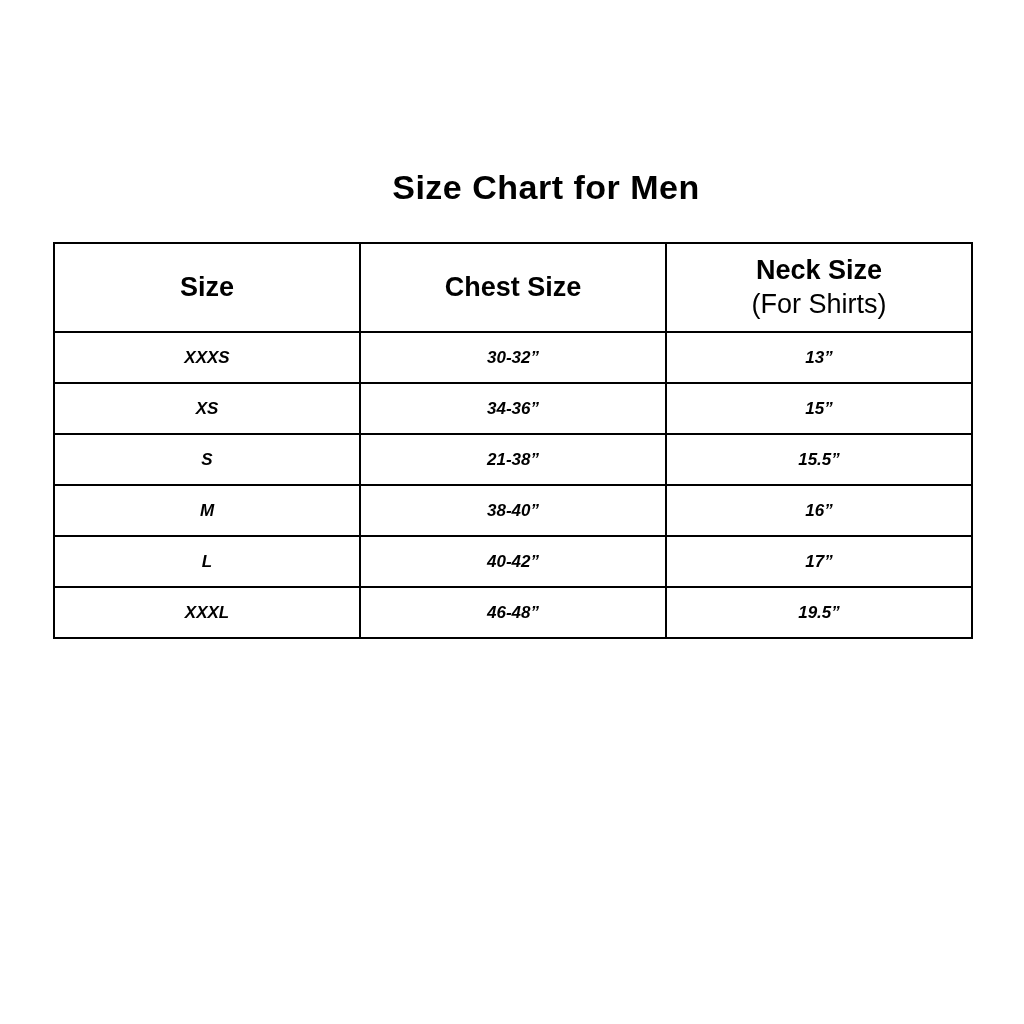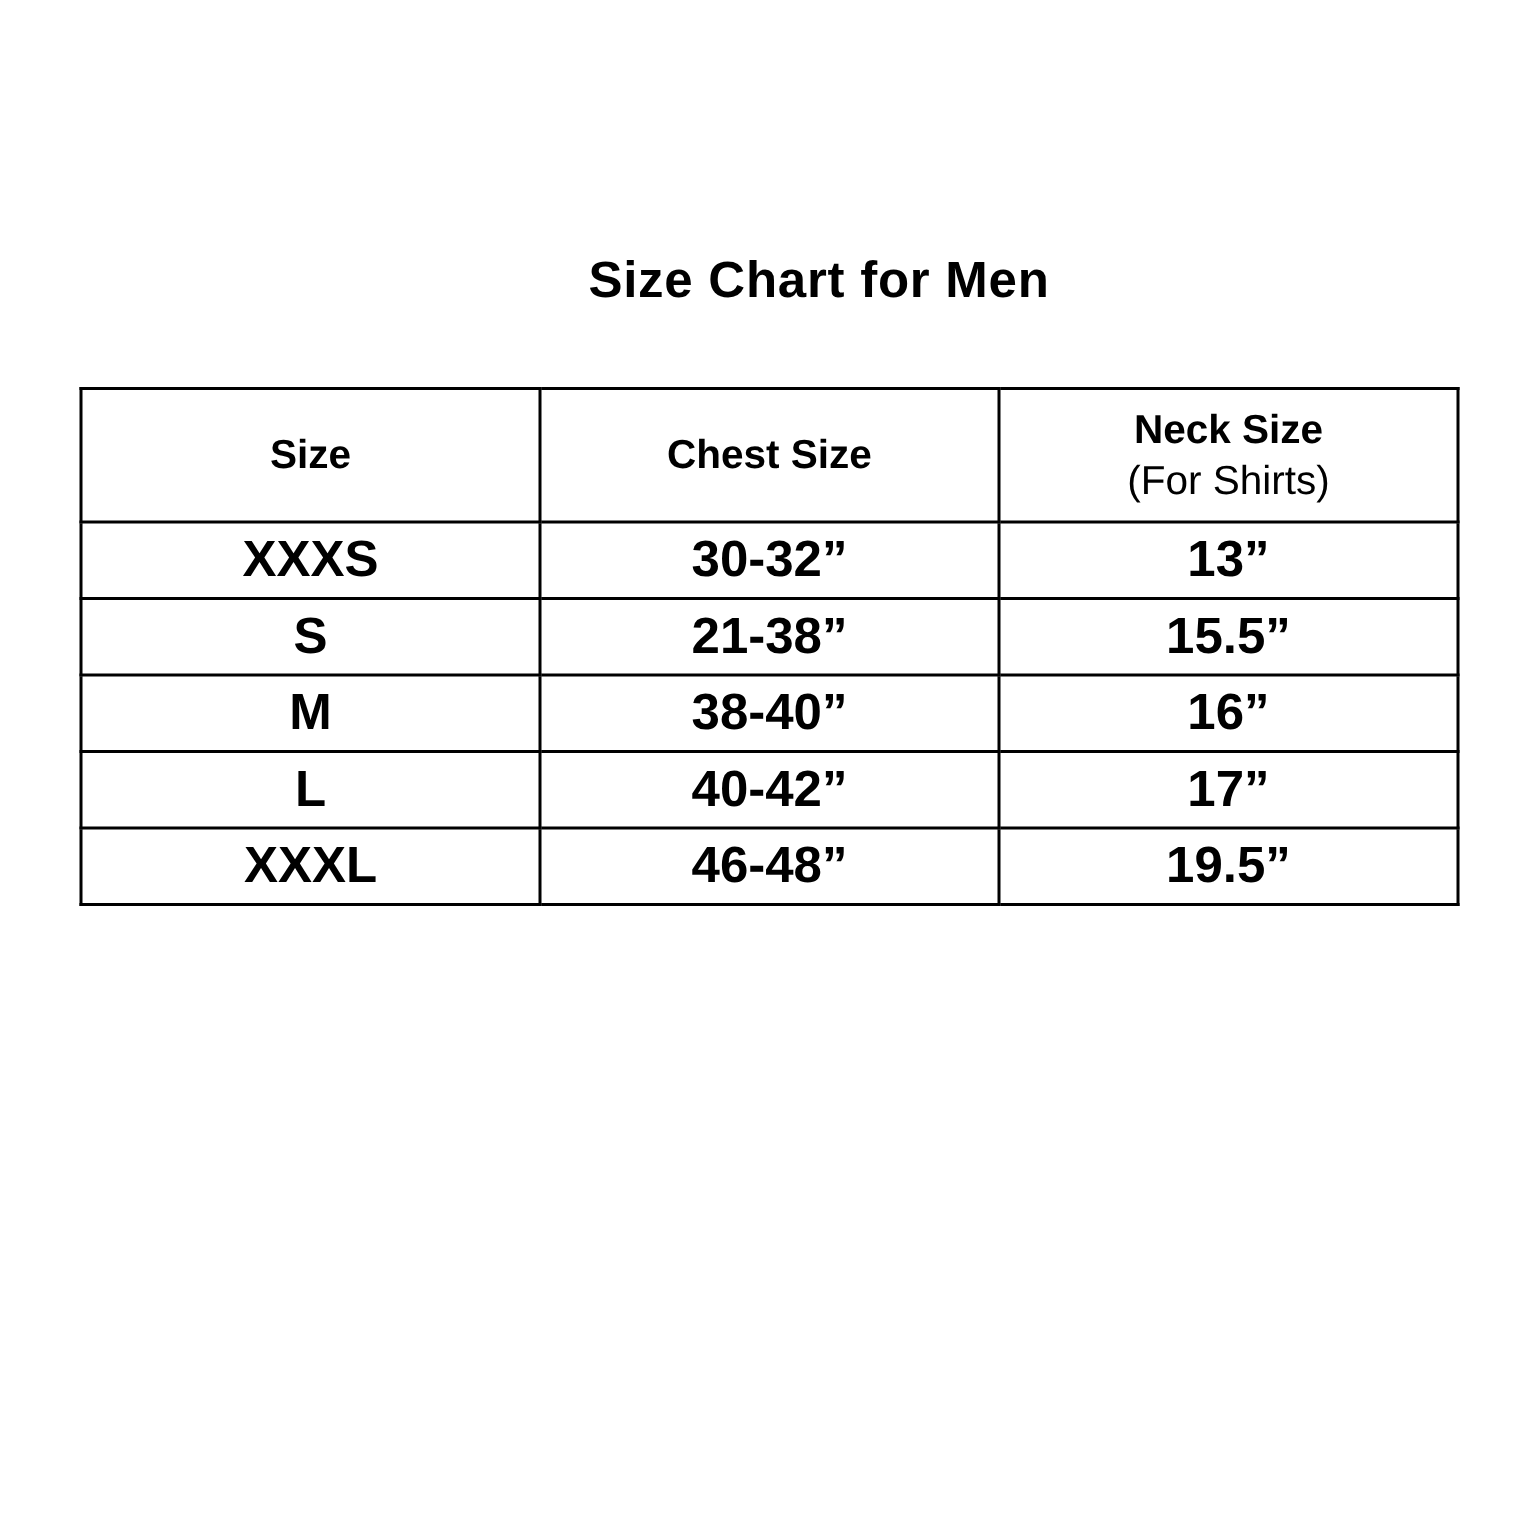--- a/index.html
+++ b/index.html
@@ -37,7 +37,6 @@
     border-collapse: collapse;
     table-layout: fixed;
     background: #ffffff;
-    margin-top: 16px;
   }
   table.size-table th,
   table.size-table td {

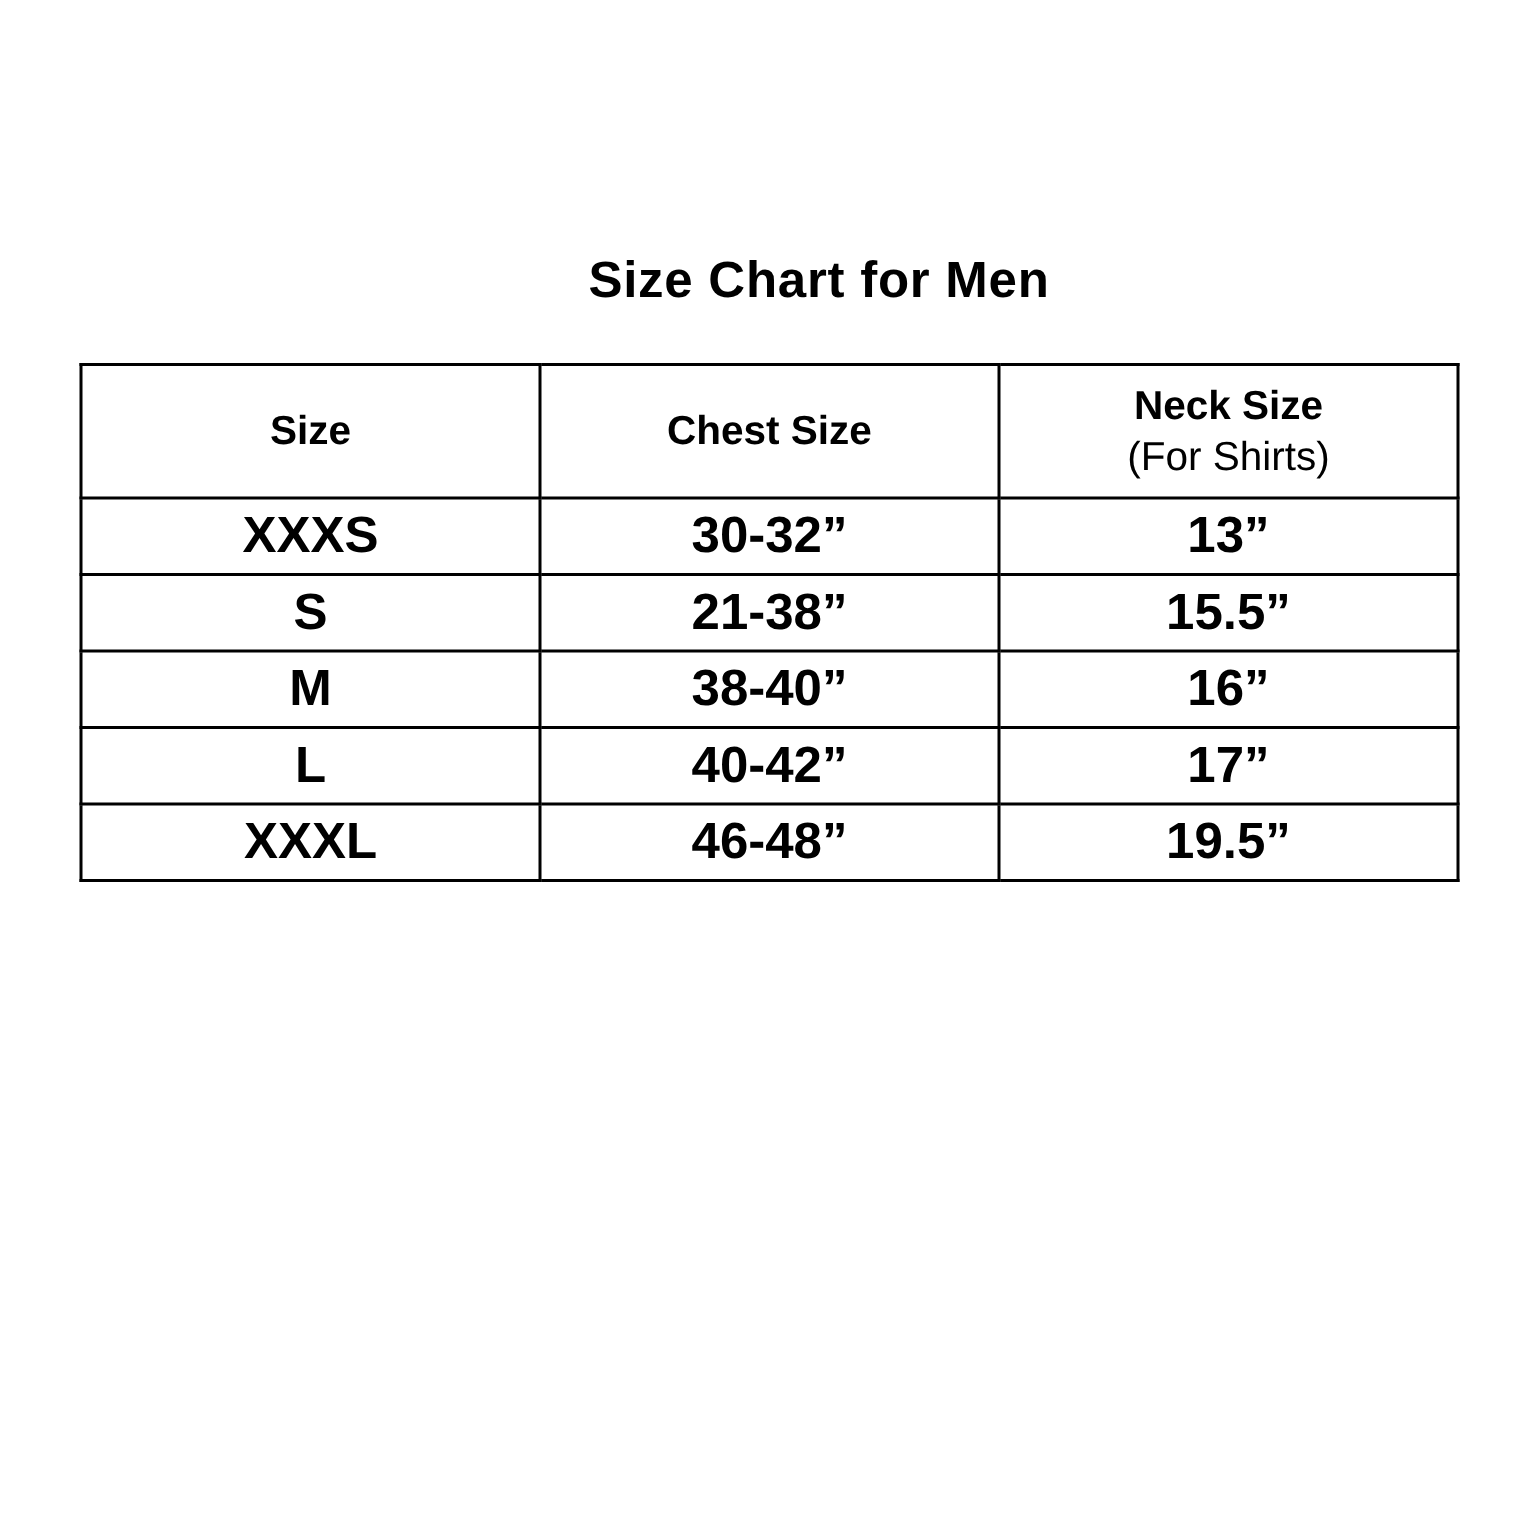--- a/index.html
+++ b/index.html
@@ -53,7 +53,8 @@
   }
   table.size-table td {
     height: 49px;
-    font-size: 34px;
+    font-size: 17px;
+    font-style: italic;
   }
   .hdr-sub {
     font-size: 27px;

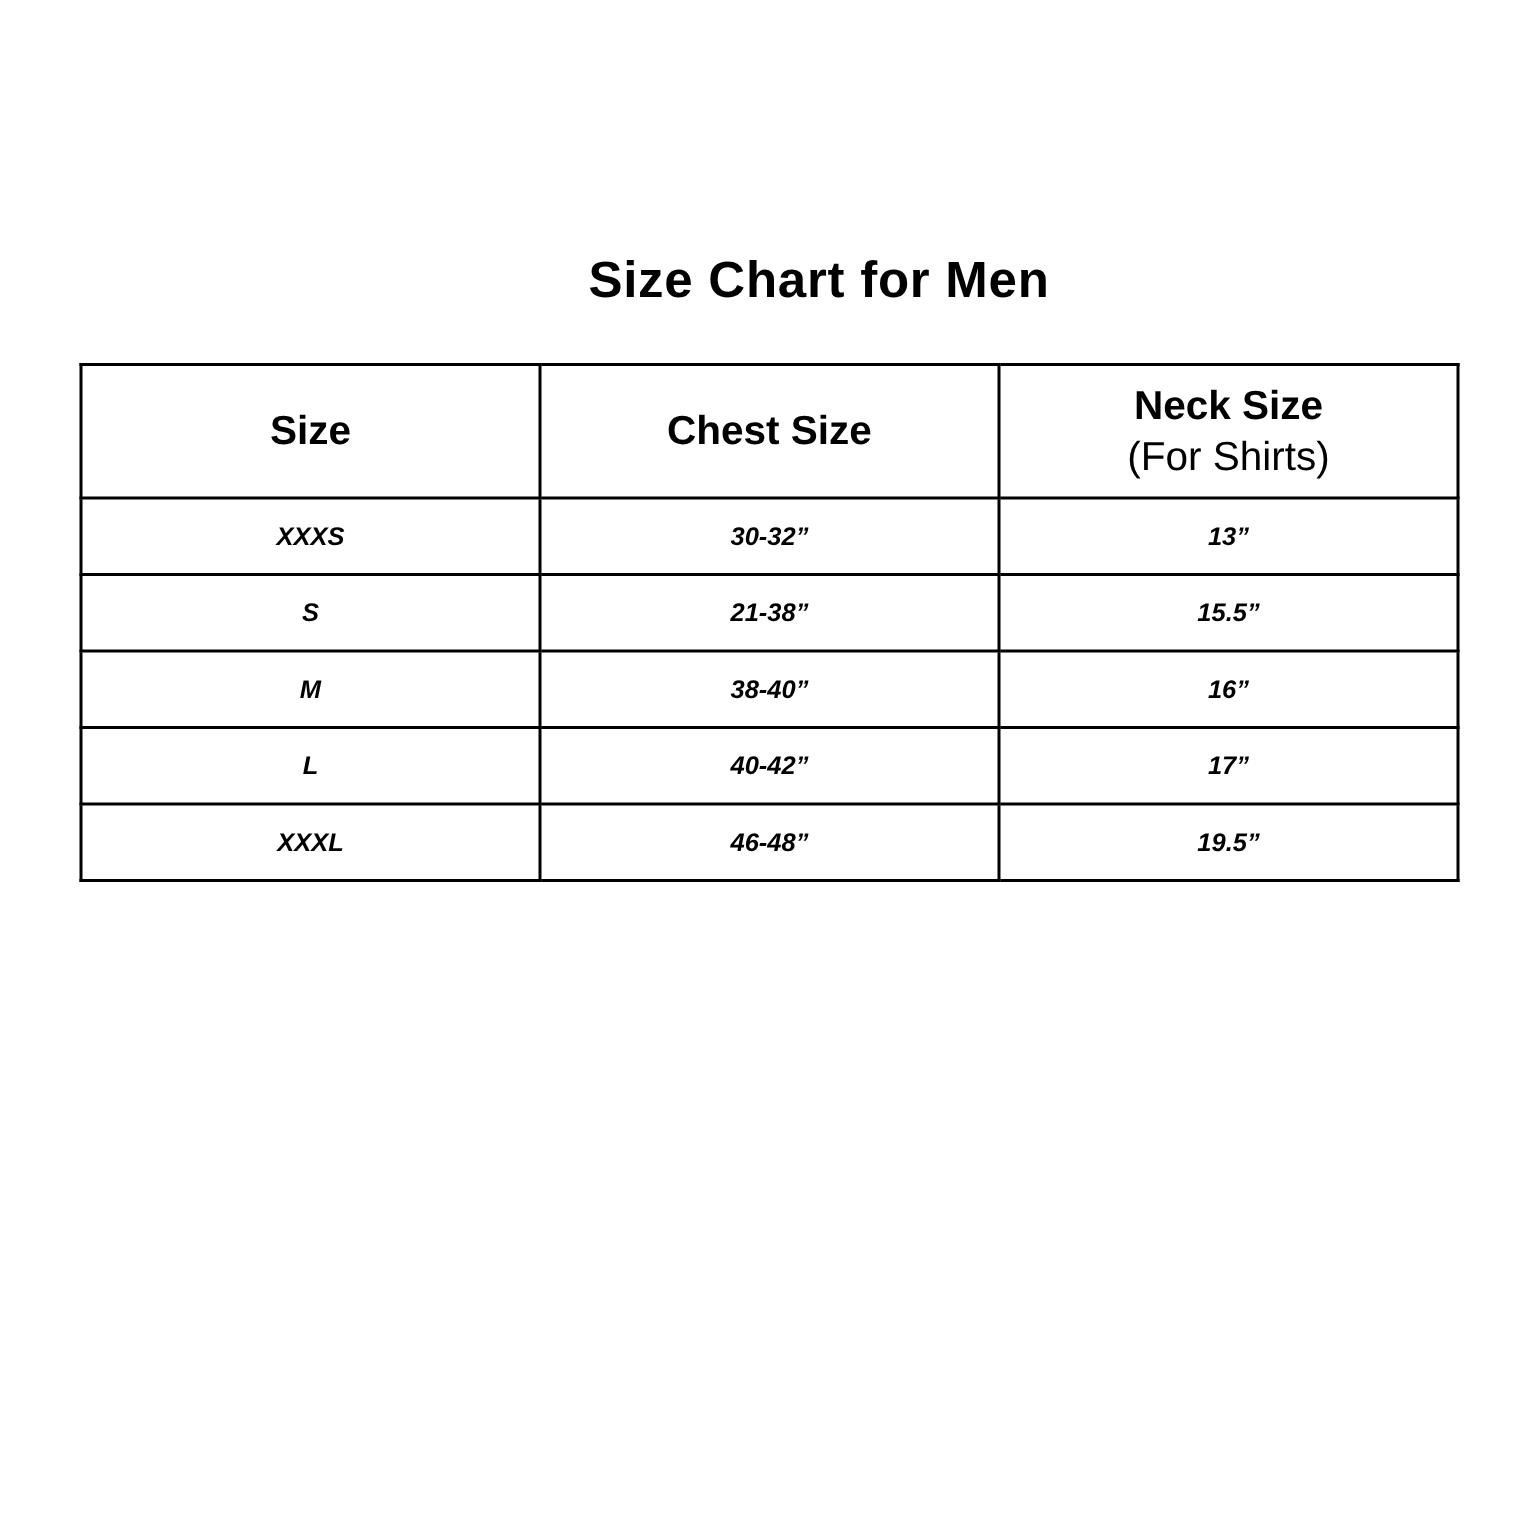--- a/index.html
+++ b/index.html
@@ -96,6 +96,11 @@
           <td>13”</td>
         </tr>
         <tr>
+          <td>XS</td>
+          <td>34-36”</td>
+          <td>15”</td>
+        </tr>
+        <tr>
           <td>S</td>
           <td>21-38”</td>
           <td>15.5”</td>

